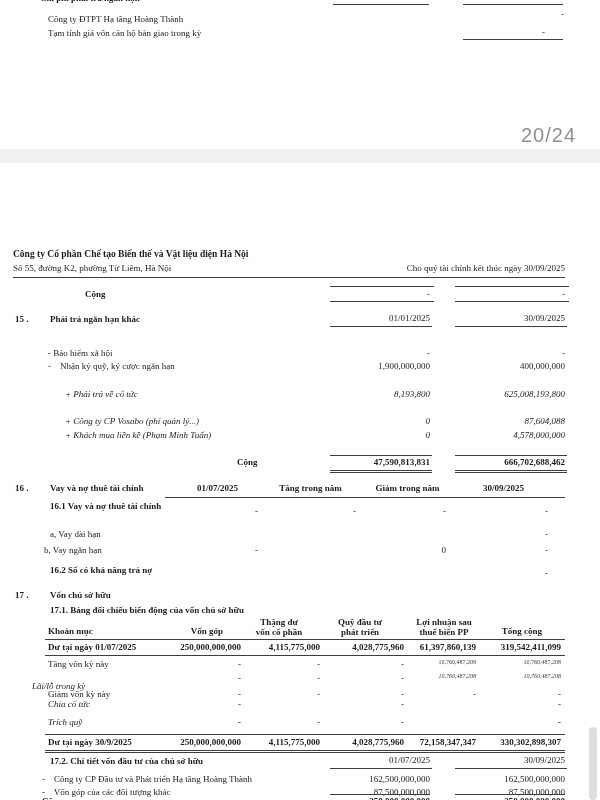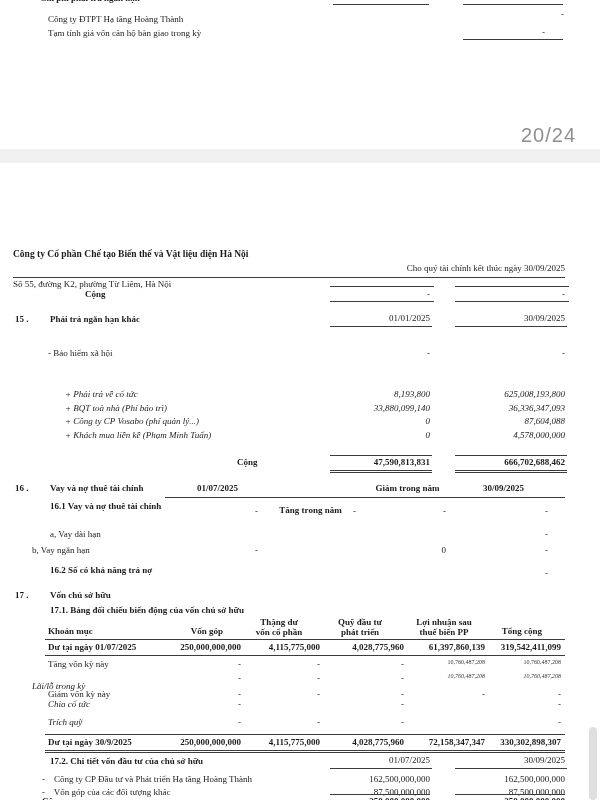--- a/index.html
+++ b/index.html
@@ -63,7 +63,7 @@
   <div class="pagecurr">
 
     <div class="lbl b" style="left:13px;top:86px;font-size:9.5px;">Công ty Cổ phần Chế tạo Biến thế và Vật liệu điện Hà Nội</div>
-    <div class="lbl" style="left:13px;top:116px;">Số 55, đường K2, phường Từ Liêm, Hà Nội</div>
+    <div class="lbl" style="left:13px;top:100px;">Số 55, đường K2, phường Từ Liêm, Hà Nội</div>
     <div class="num" style="right:35px;width:240px;top:100px;">Cho quý tài chính kết thúc ngày 30/09/2025</div>
     <div class="rule2" style="left:13px;top:114px;width:552px;"></div>
 

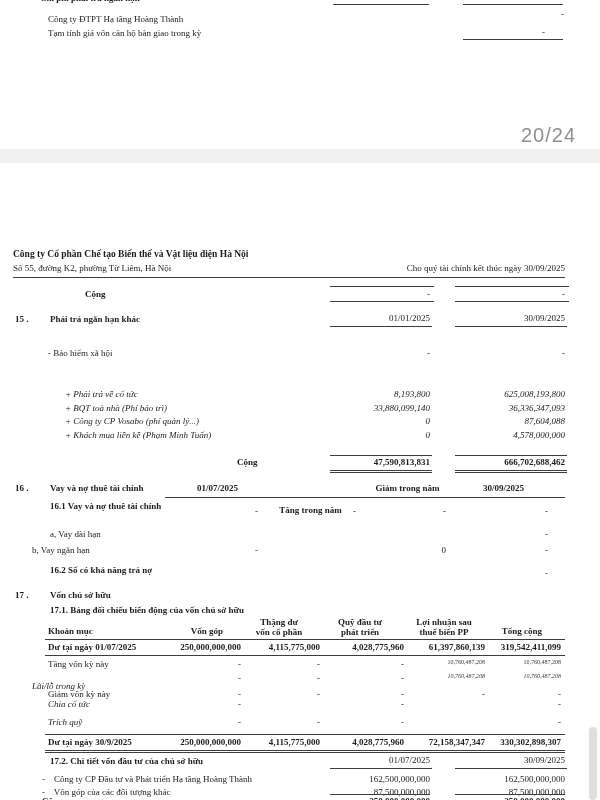--- a/index.html
+++ b/index.html
@@ -81,6 +81,11 @@
       <span class="num n1">-</span>
       <span class="num n2">-</span>
     </div>
+    <div class="row" style="top:198px;">
+      <span class="lbl" style="left:48px;">-    Nhận ký quỹ, ký cược ngắn hạn</span>
+      <span class="num n1">1,900,000,000</span>
+      <span class="num n2">400,000,000</span>
+    </div>
     <div class="row i" style="top:226px;">
       <span class="lbl" style="left:65px;">+ Phải trả về cổ tức</span>
       <span class="num n1">8,193,800</span>

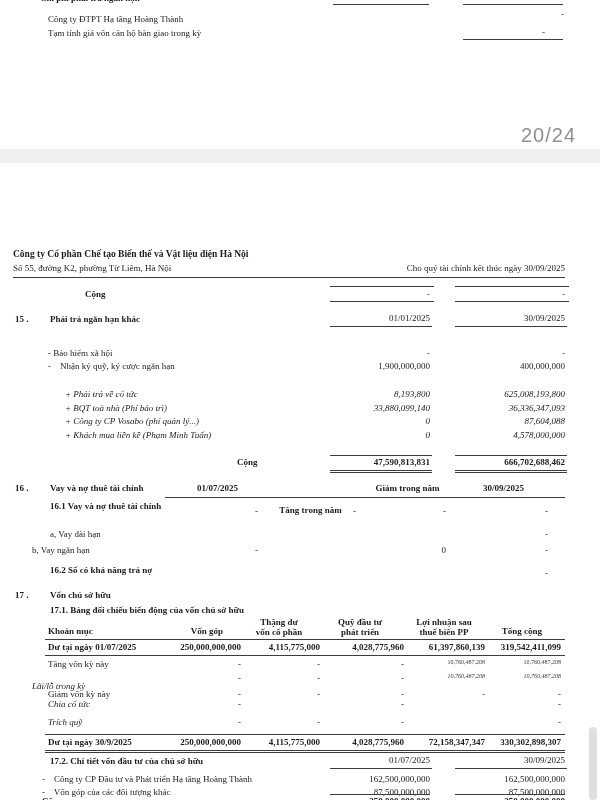--- a/index.html
+++ b/index.html
@@ -91,11 +91,6 @@
       <span class="num n1">8,193,800</span>
       <span class="num n2">625,008,193,800</span>
     </div>
-    <div class="row i" style="top:240px;">
-      <span class="lbl" style="left:65px;">+ BQT toà nhà (Phí bảo trì)</span>
-      <span class="num n1">33,880,099,140</span>
-      <span class="num n2">36,336,347,093</span>
-    </div>
     <div class="row i" style="top:253px;">
       <span class="lbl" style="left:65px;">+ Công ty CP Vosabo (phí quản lý...)</span>
       <span class="num n1">0</span>

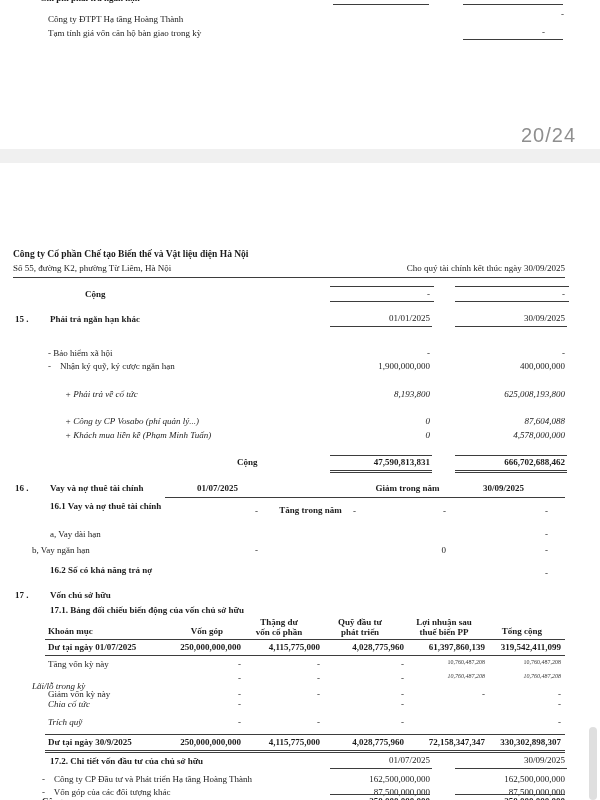--- a/index.html
+++ b/index.html
@@ -108,7 +108,7 @@
     <div class="lbl b" style="left:15px;top:320px;">16 .</div>
     <div class="lbl b" style="left:50px;top:320px;">Vay và nợ thuê tài chính</div>
     <div class="mh mh1" style="top:320px;">01/07/2025</div>
-    <div class="mh mh2" style="top:320px;margin-top:22px;">Tăng trong năm</div>
+    <div class="mh mh2" style="top:320px;">Tăng trong năm</div>
     <div class="mh mh3" style="top:320px;">Giảm trong năm</div>
     <div class="mh mh4" style="top:320px;">30/09/2025</div>
     <div class="rule2" style="left:165px;top:334px;width:400px;"></div>

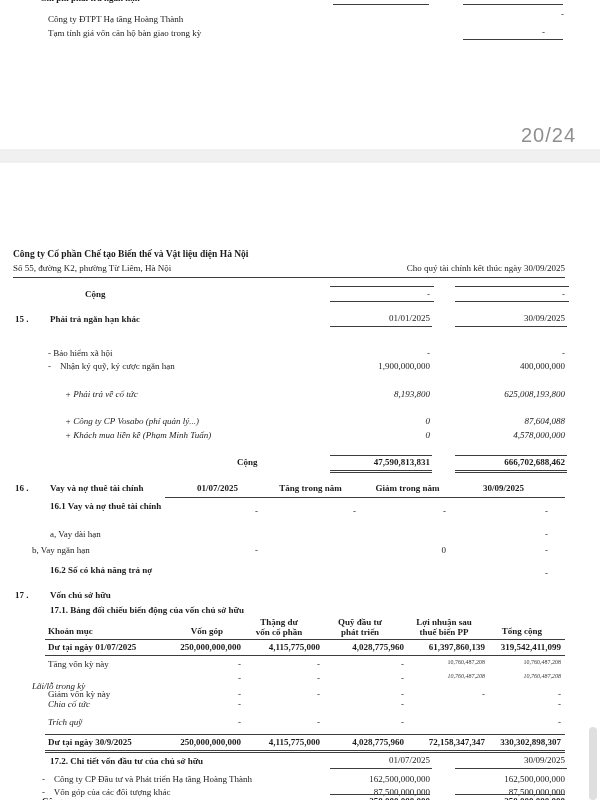--- a/index.html
+++ b/index.html
@@ -125,7 +125,7 @@
       <span class="num m4">-</span>
     </div>
     <div class="row" style="top:382px;">
-      <span class="lbl" style="left:32px;">b, Vay ngắn hạn</span>
+      <span class="lbl" style="left:44px;">b, Vay ngắn hạn</span>
       <span class="num m1">-</span>
       <span class="num m3">0</span>
       <span class="num m4">-</span>

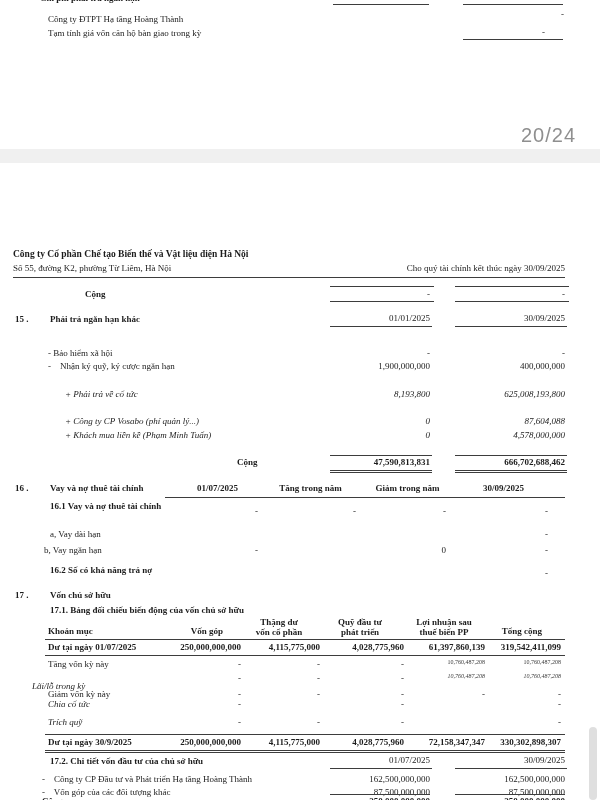--- a/index.html
+++ b/index.html
@@ -32,7 +32,7 @@
   .wh2{left:167px;width:80px;} .wh3{left:239px;width:80px;} .wh4{left:320px;width:80px;}
   .wh5{left:402px;width:84px;} .wh6{left:482px;width:80px;}
   .w1{right:359px;width:95px;} .w2{right:280px;width:75px;} .w3{right:196px;width:80px;}
-  .w4{right:115px;width:85px;} .w5{right:39px;width:99px;}
+  .w4{right:124px;width:85px;} .w5{right:39px;width:99px;}
   .tiny{font-size:6px;color:#3a3a3a;}
   .pageprev{position:absolute;top:0;left:0;width:600px;height:149px;overflow:hidden;background:#fff;}
   .gap{position:absolute;top:149px;left:0;width:600px;height:14px;background:#f0f0f0;}

